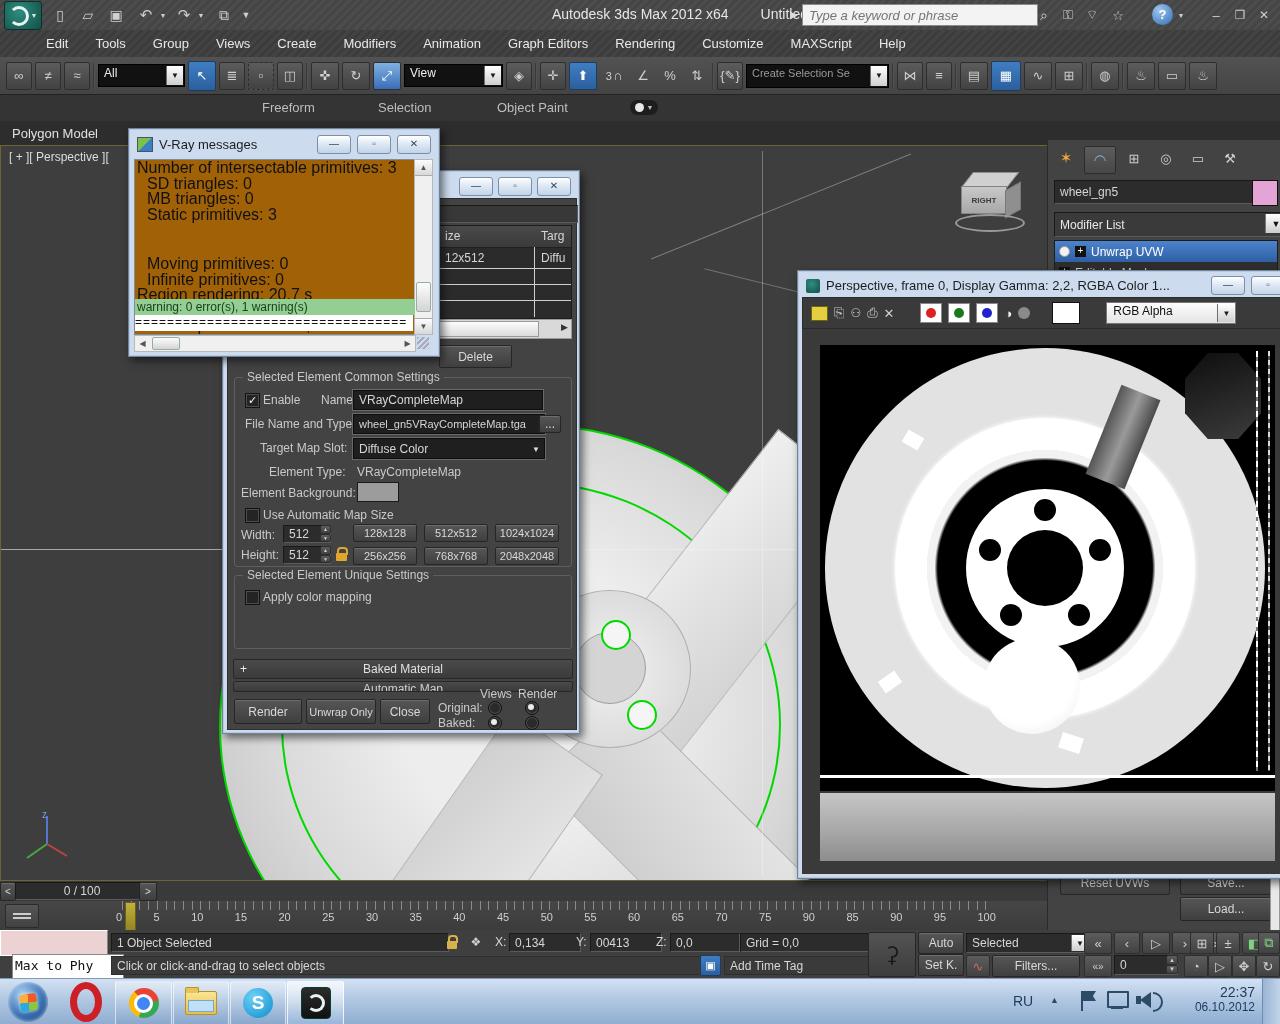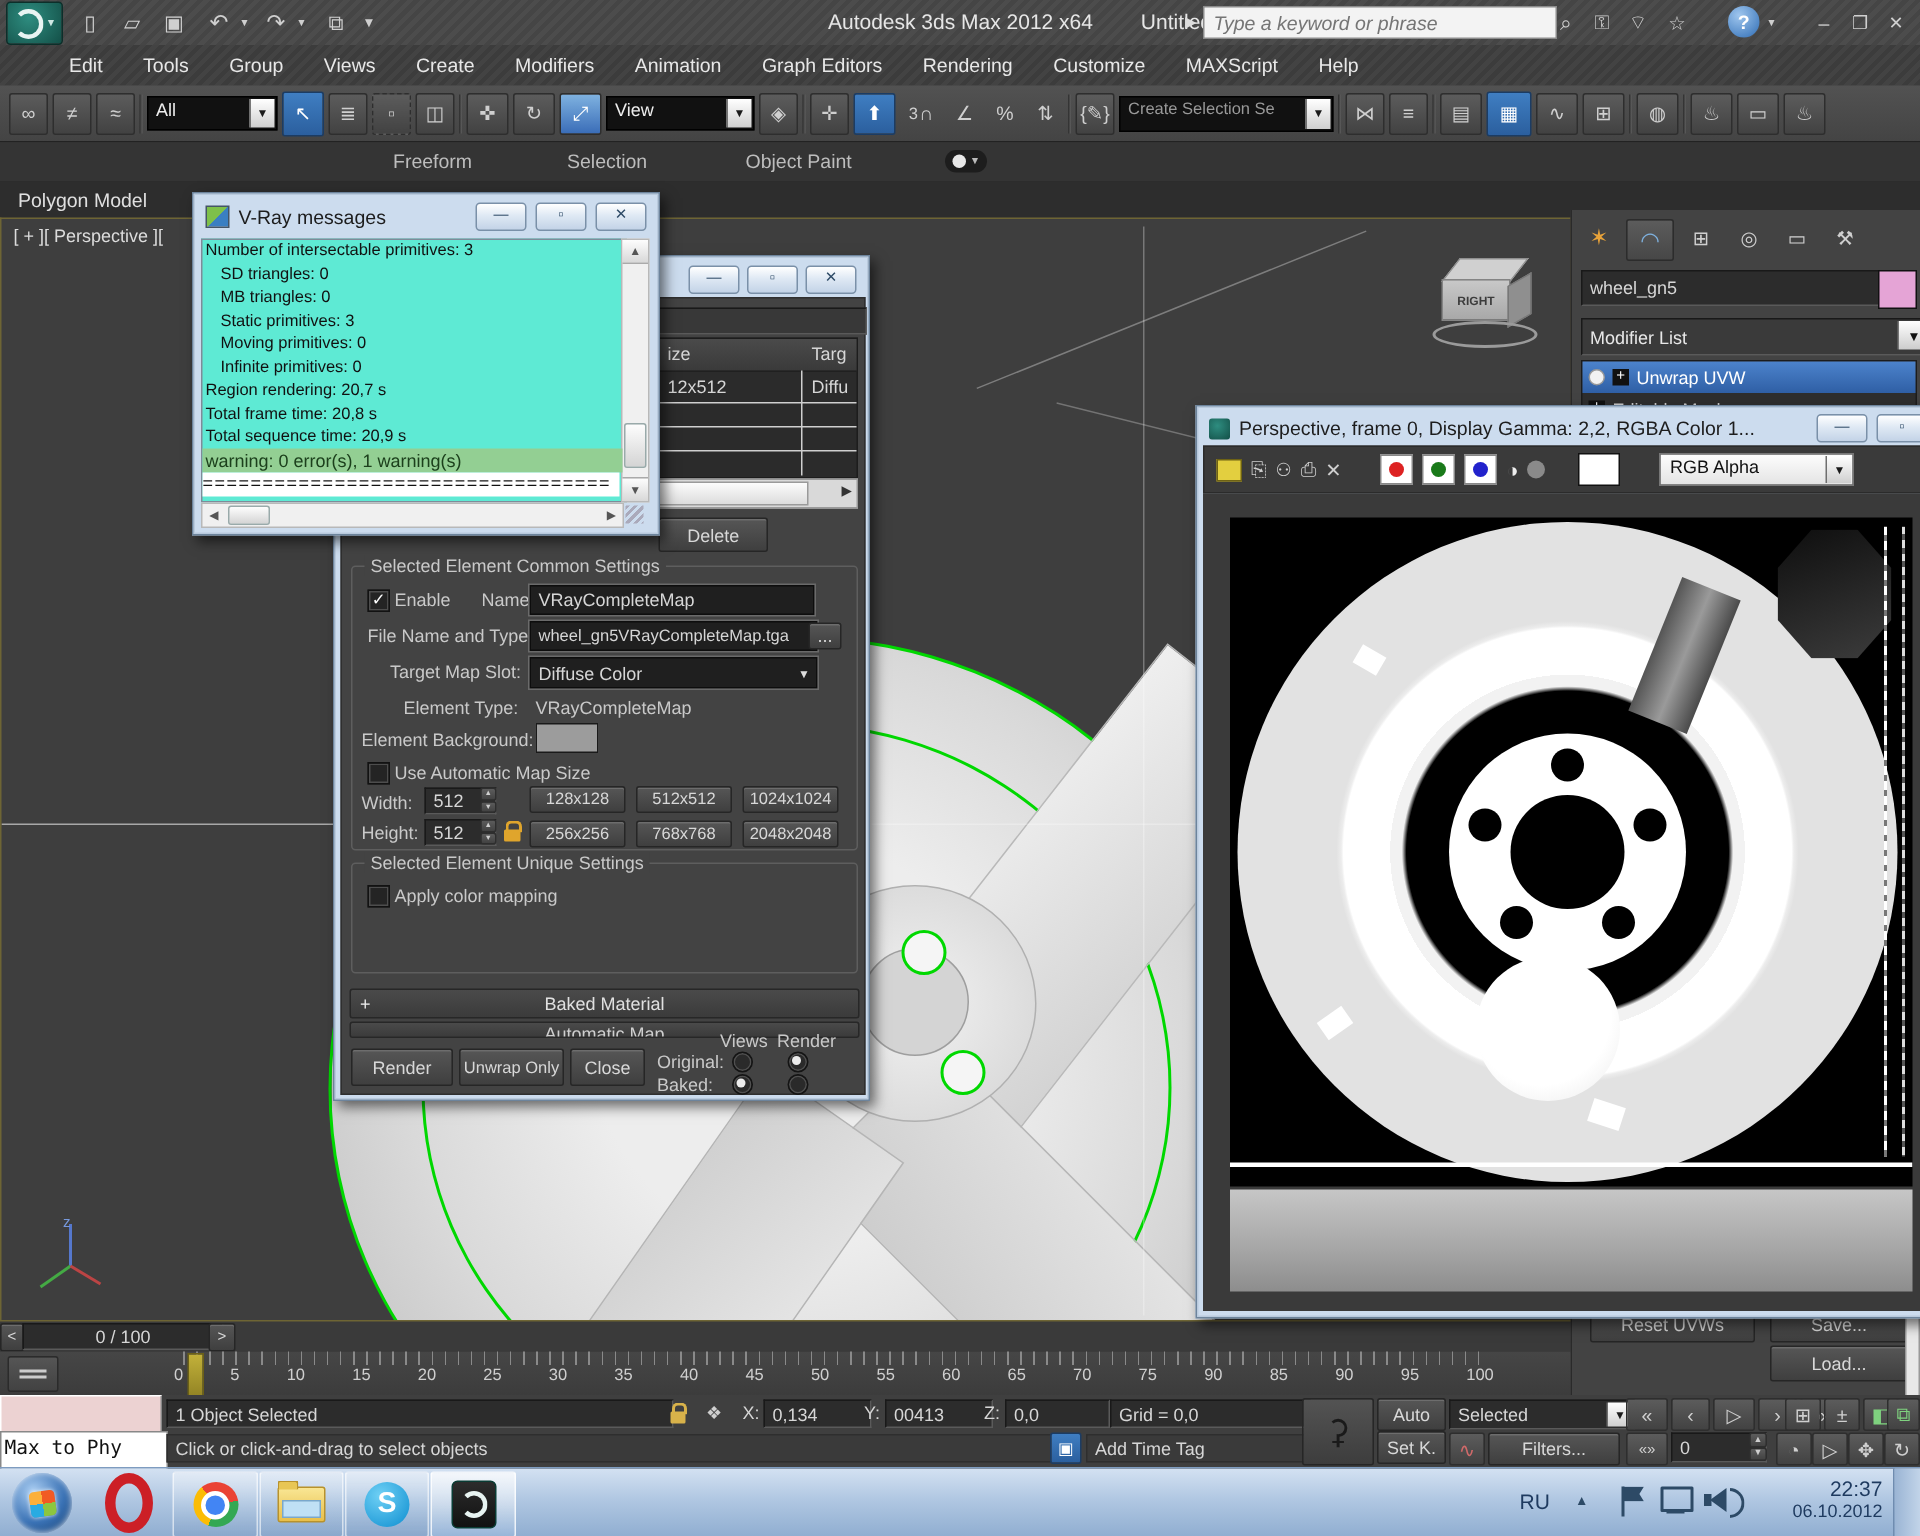--- a/index.html
+++ b/index.html
@@ -458,7 +458,7 @@
       <div class="w7btn">▫</div>
       <div class="w7btn">✕</div>
     </div>
-    <div class="abs" id="vray-lines" style="left:5px;top:30px;width:280px;height:174px;background:#5eead4;border:1px solid #7f8b99;overflow:hidden;font-size:11px;color:#111;line-height:15.5px;padding-left:2px">
+    <div class="abs" id="vray-lines" style="left:5px;top:30px;width:280px;height:174px;background:#a16207;border:1px solid #7f8b99;overflow:hidden;font-size:16px;color:#111;line-height:15.5px;padding-left:2px">
 
     <div class="vline-item" style="background:none;white-space:nowrap">Number of intersectable primitives: 3</div>
         <div class="vline-item" style="background: none; white-space: nowrap; padding-left: 10px;">SD triangles: 0</div>

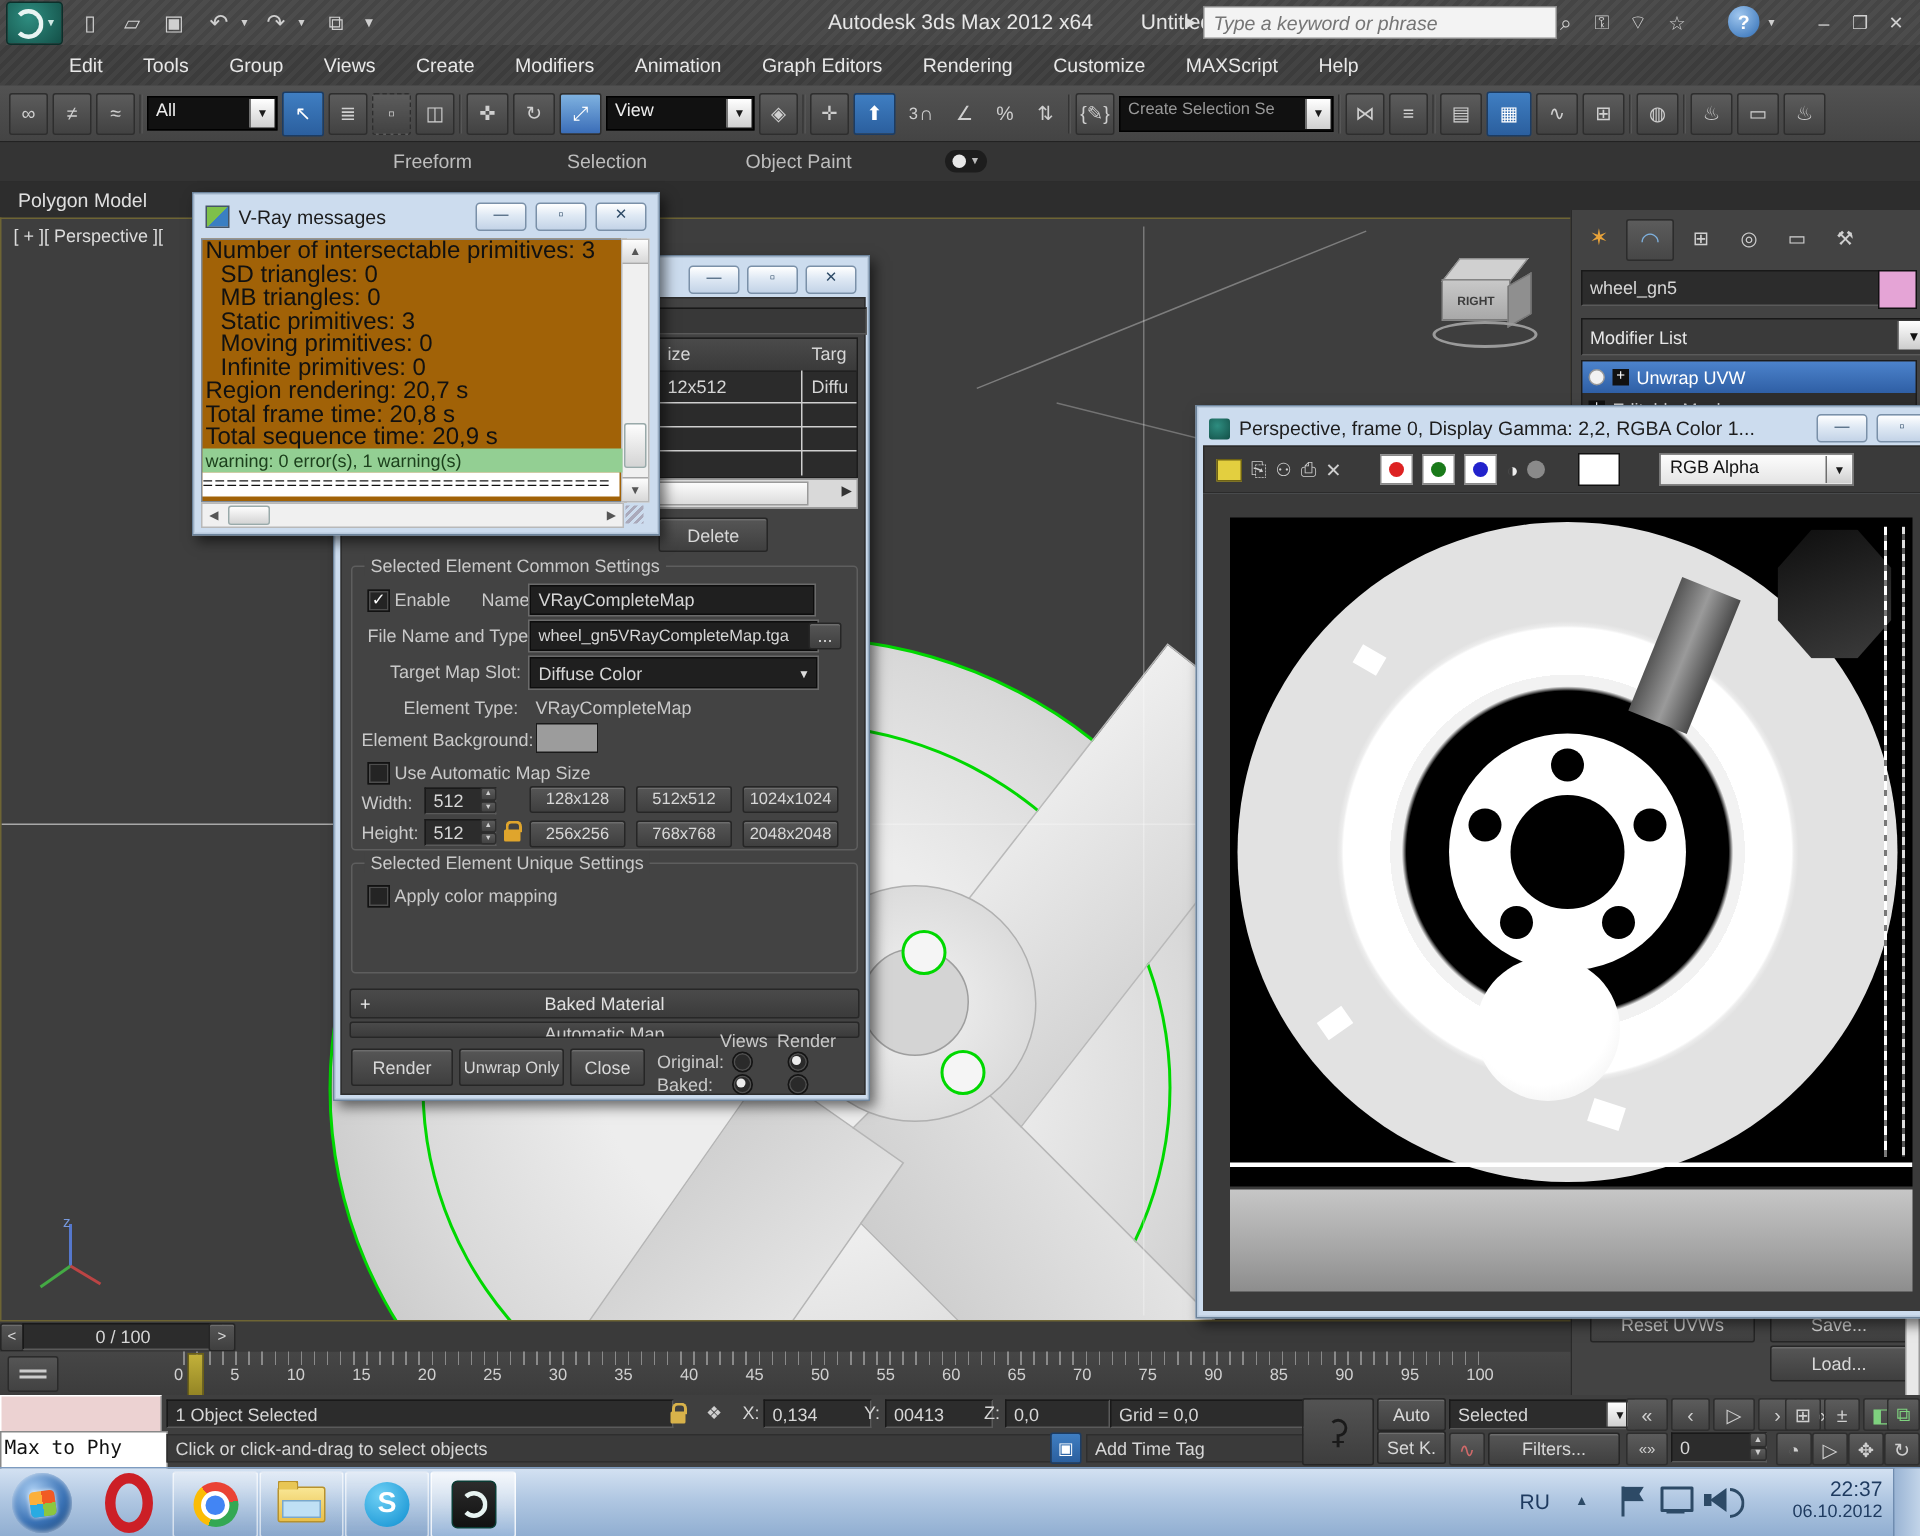--- a/index.html
+++ b/index.html
@@ -464,7 +464,7 @@
         <div class="vline-item" style="background: none; white-space: nowrap; padding-left: 10px;">SD triangles: 0</div>
         <div class="vline-item" style="background: none; white-space: nowrap; padding-left: 10px;">MB triangles: 0</div>
         <div class="vline-item" style="background: none; white-space: nowrap; padding-left: 10px;">Static primitives: 3</div>
-        <div class="vline-item" style="background: none; white-space: nowrap; padding-left: 10px;">Moving primitives: 0</div>
+        <div class="vline-item" style="background: none; white-space: nowrap; padding-left: 10px; margin-top: 34px;">Moving primitives: 0</div>
         <div class="vline-item" style="background: none; white-space: nowrap; padding-left: 10px;">Infinite primitives: 0</div>
         <div class="vline-item" style="background:none;white-space:nowrap">Region rendering: 20,7 s</div>
         <div class="vline-item" style="background:none;white-space:nowrap">Total frame time: 20,8 s</div>

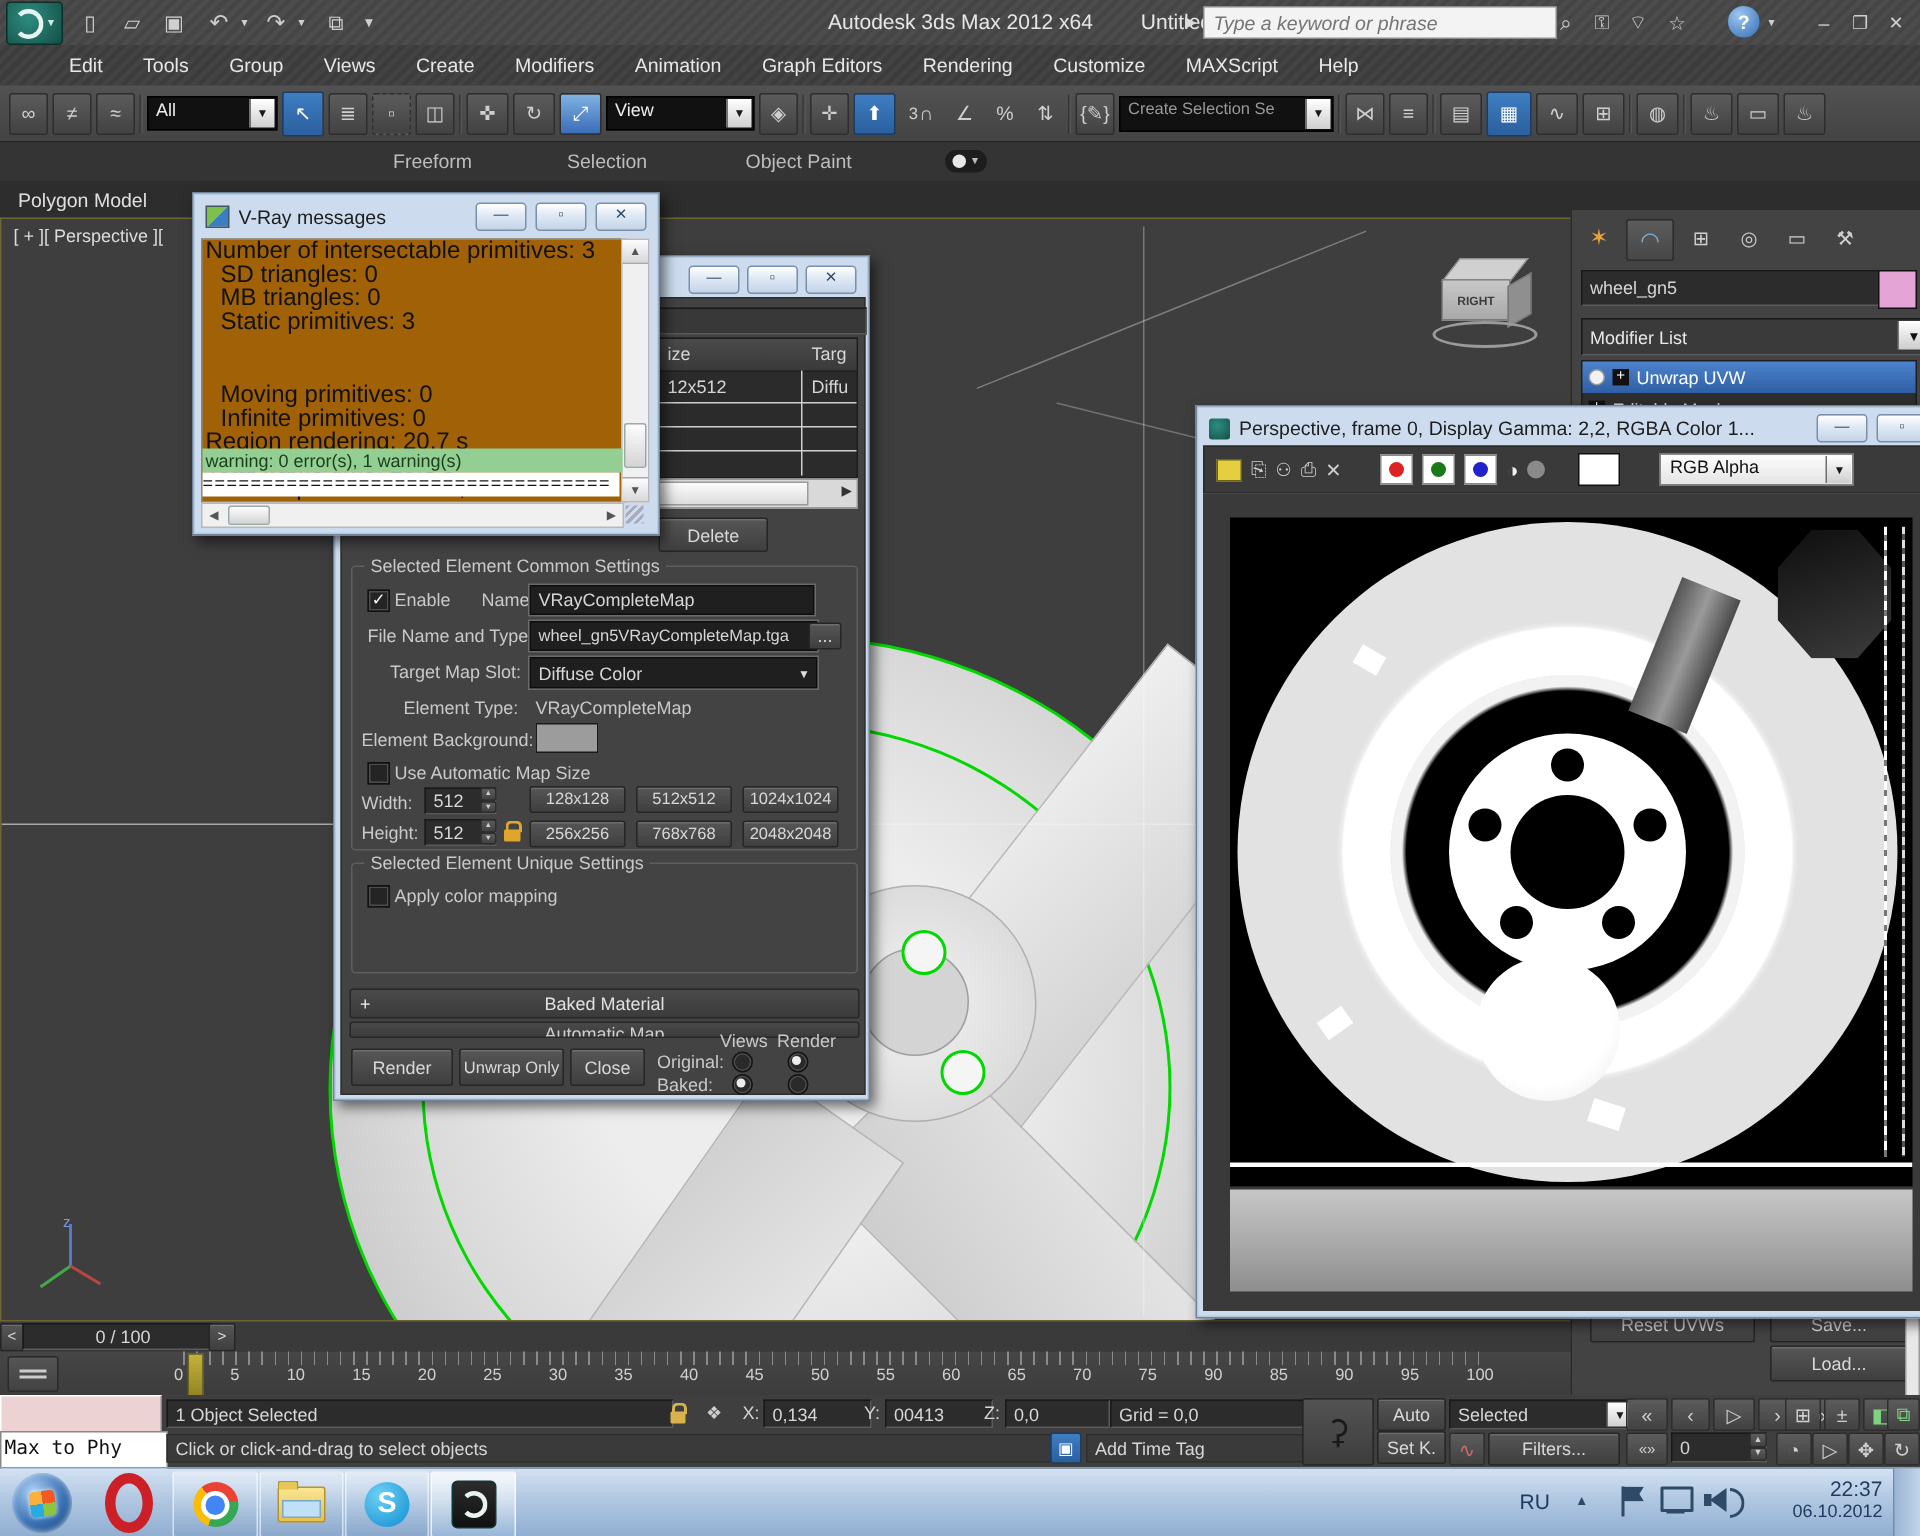--- a/index.html
+++ b/index.html
@@ -254,7 +254,7 @@
 
   <div class="abs" style="left:0;top:930px;width:1280px;height:48px;background:#3f3f3f">
     <div class="abs" style="left:0;top:0;width:106px;height:24px;background:#ecd2d2;border:1px solid #fff;border-right-color:#888"></div>
-    <div class="abs mono" style="left:0;top:24px;width:106px;height:24px;background:#fff;border:1px solid #888;color:#111;font-size:13px;padding:3px 2px;overflow:hidden;white-space:nowrap"><span>Max to Phy</span></div>
+    <div class="abs mono" style="left:12px;top:24px;width:106px;height:24px;background:#fff;border:1px solid #888;color:#111;font-size:13px;padding:3px 2px;overflow:hidden;white-space:nowrap"><span>Max to Phy</span></div>
 
     <div class="abs field" style="left:111px;top:3px;width:326px;height:17px">
         <span>1 Object Selected</span>

